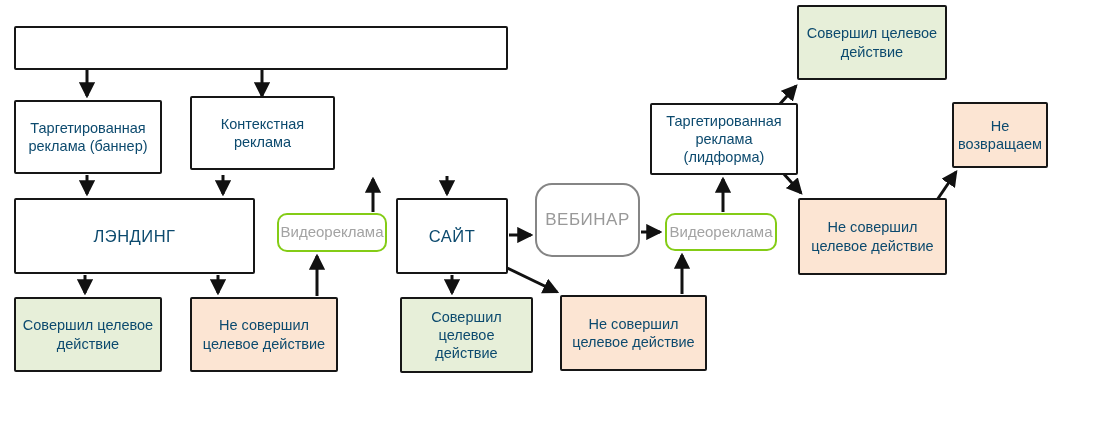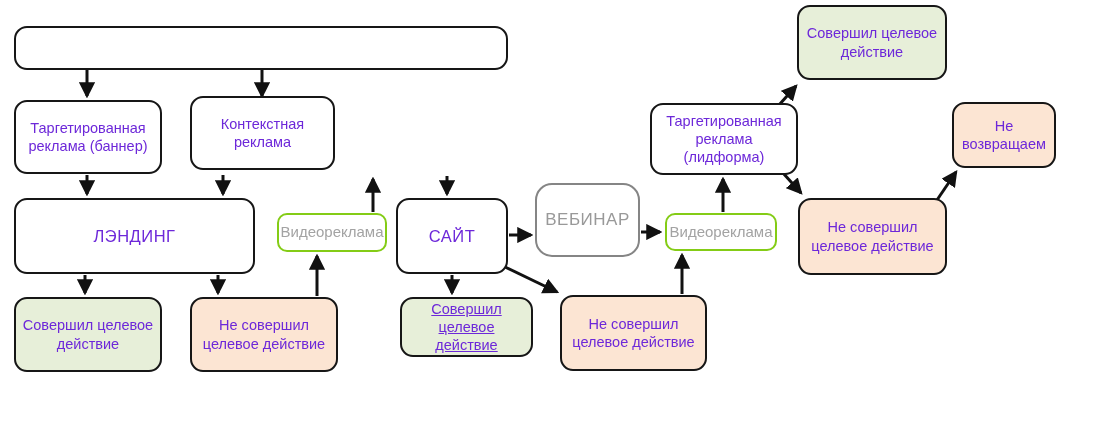--- a/index.html
+++ b/index.html
@@ -30,8 +30,8 @@
     text-align: center;
     background: #ffffff;
     border: 2.5px solid #161616;
-    border-radius: 13px;
-    color: #6d28d9;
+    border-radius: 2px;
+    color: #0c4a6e;
     font-size: 14.5px;
     line-height: 1.25;
   }

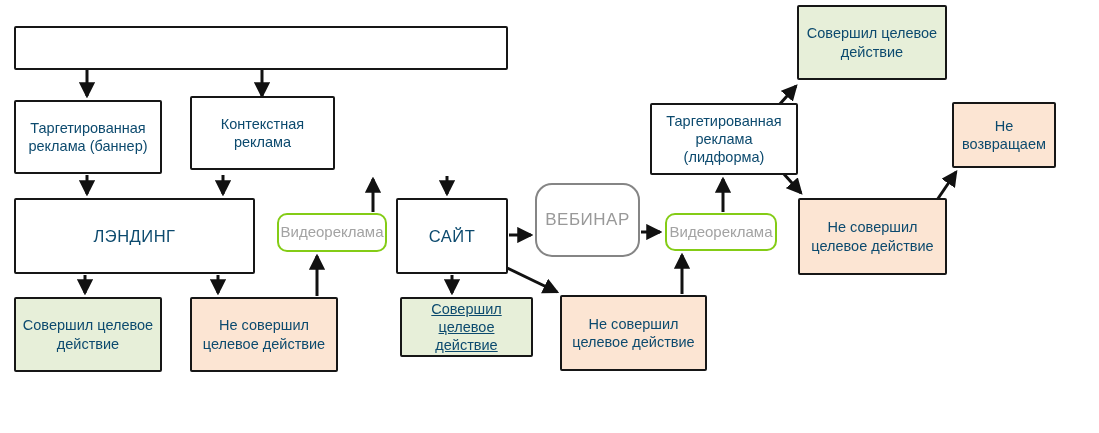--- a/index.html
+++ b/index.html
@@ -146,7 +146,7 @@
       <span class="node-label">Не совершил
 целевое действие</span>
     </div>
-    <div class="node warning" style="left: 952px; top: 102px; width: 104px; height: 66px;">
+    <div class="node warning" style="left: 952px; top: 102px; width: 96px; height: 66px;">
       <span class="node-label">Не
 возвращаем</span>
     </div>

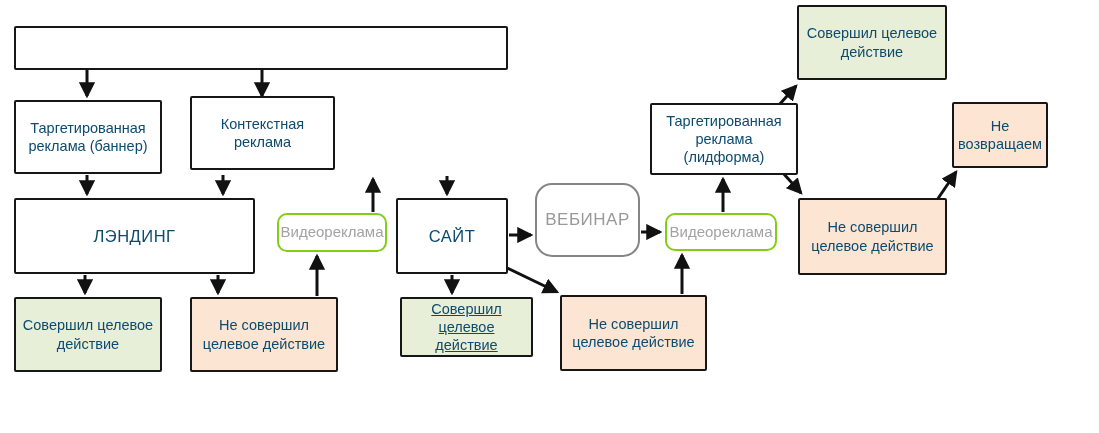--- a/index.html
+++ b/index.html
@@ -124,7 +124,7 @@
       <span class="node-label">Не совершил
 целевое действие</span>
     </div>
-    <div class="node success" style="left: 400px; top: 297px; width: 133px; height: 60px; text-decoration: underline;">
+    <div class="node success" style="left: 400px; top: 297px; width: 133px; height: 76px;">
       <span class="node-label">Совершил
 целевое
 действие</span>

